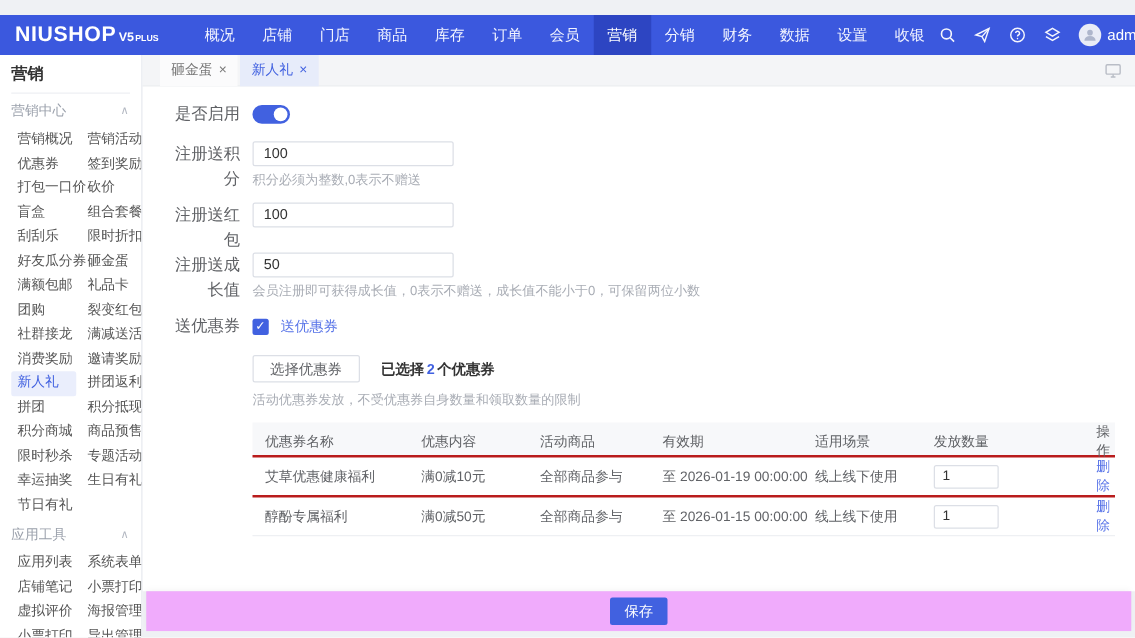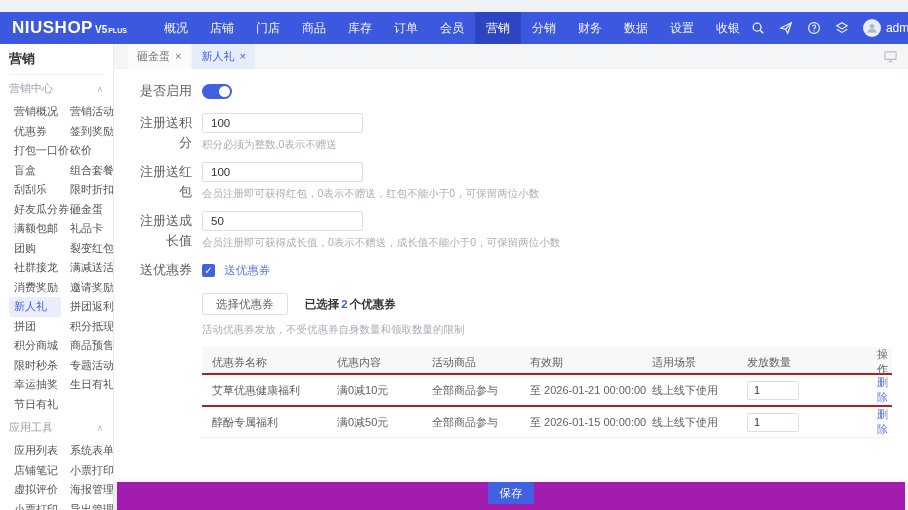--- a/index.html
+++ b/index.html
@@ -239,7 +239,6 @@
             <div class="f-label">注册送红包</div>
             <div class="f-ctrl">
               <input class="txt-input" type="text" value="100" style="">
-              <div class="hint">会员注册即可获得红包，0表示不赠送，红包不能小于0，可保留两位小数</div>
             </div>
           </div>
 

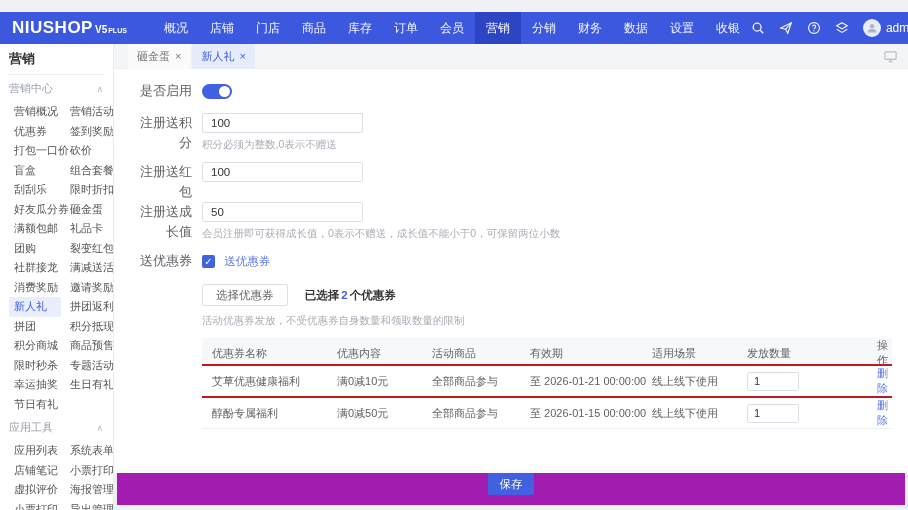--- a/index.html
+++ b/index.html
@@ -280,7 +280,7 @@
                   <div>艾草优惠健康福利</div>
                   <div>满0减10元</div>
                   <div>全部商品参与</div>
-                  <div>至 2026-01-21 00:00:00</div>
+                  <div>至 2026-01-19 00:00:00</div>
                   <div>线上线下使用</div>
                   <div><input class="qty-input" type="text" value="1" style=""></div>
                   <div class="td-right"><span class="link-del">删除</span></div>

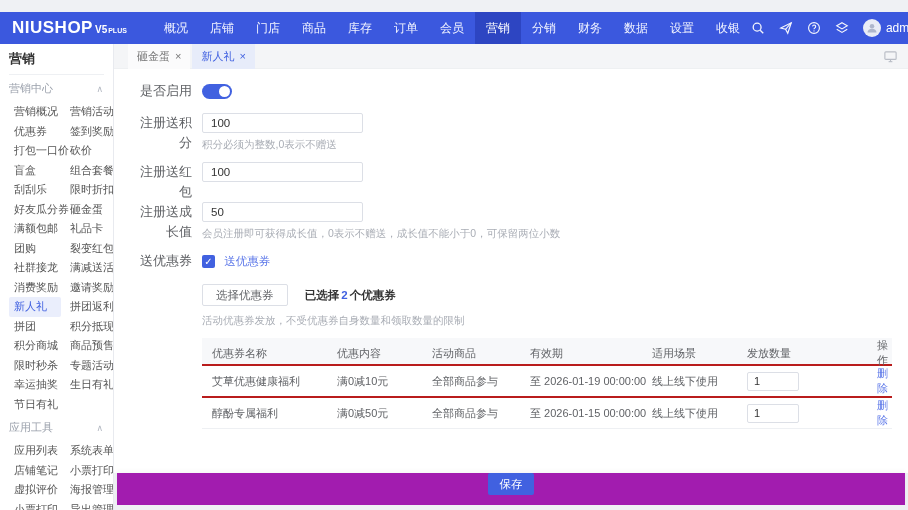--- a/index.html
+++ b/index.html
@@ -68,7 +68,7 @@
   .link-del { color:#5874e8; cursor:pointer; font-size:11px; }
 
   .gray-gap { flex:1; background:#eff1f4; }
-  .footer { height:32px; background:#a21caf; margin:0 3px; box-shadow:0 -2px 5px rgba(0,0,0,.04); display:flex; justify-content:center; flex-shrink:0; }
+  .footer { height:32px; background:#f0abfc; margin:0 3px; box-shadow:0 -2px 5px rgba(0,0,0,.04); display:flex; align-items:center; justify-content:center; flex-shrink:0; }
   .btn-save { width:46px; height:22px; background:#4161e0; color:#fff; border:none; border-radius:2px; font-size:11.5px; cursor:pointer; font-family:inherit; }
   .bottom-strip { height:8px; background:#eff1f4; flex-shrink:0; }
 </style>

